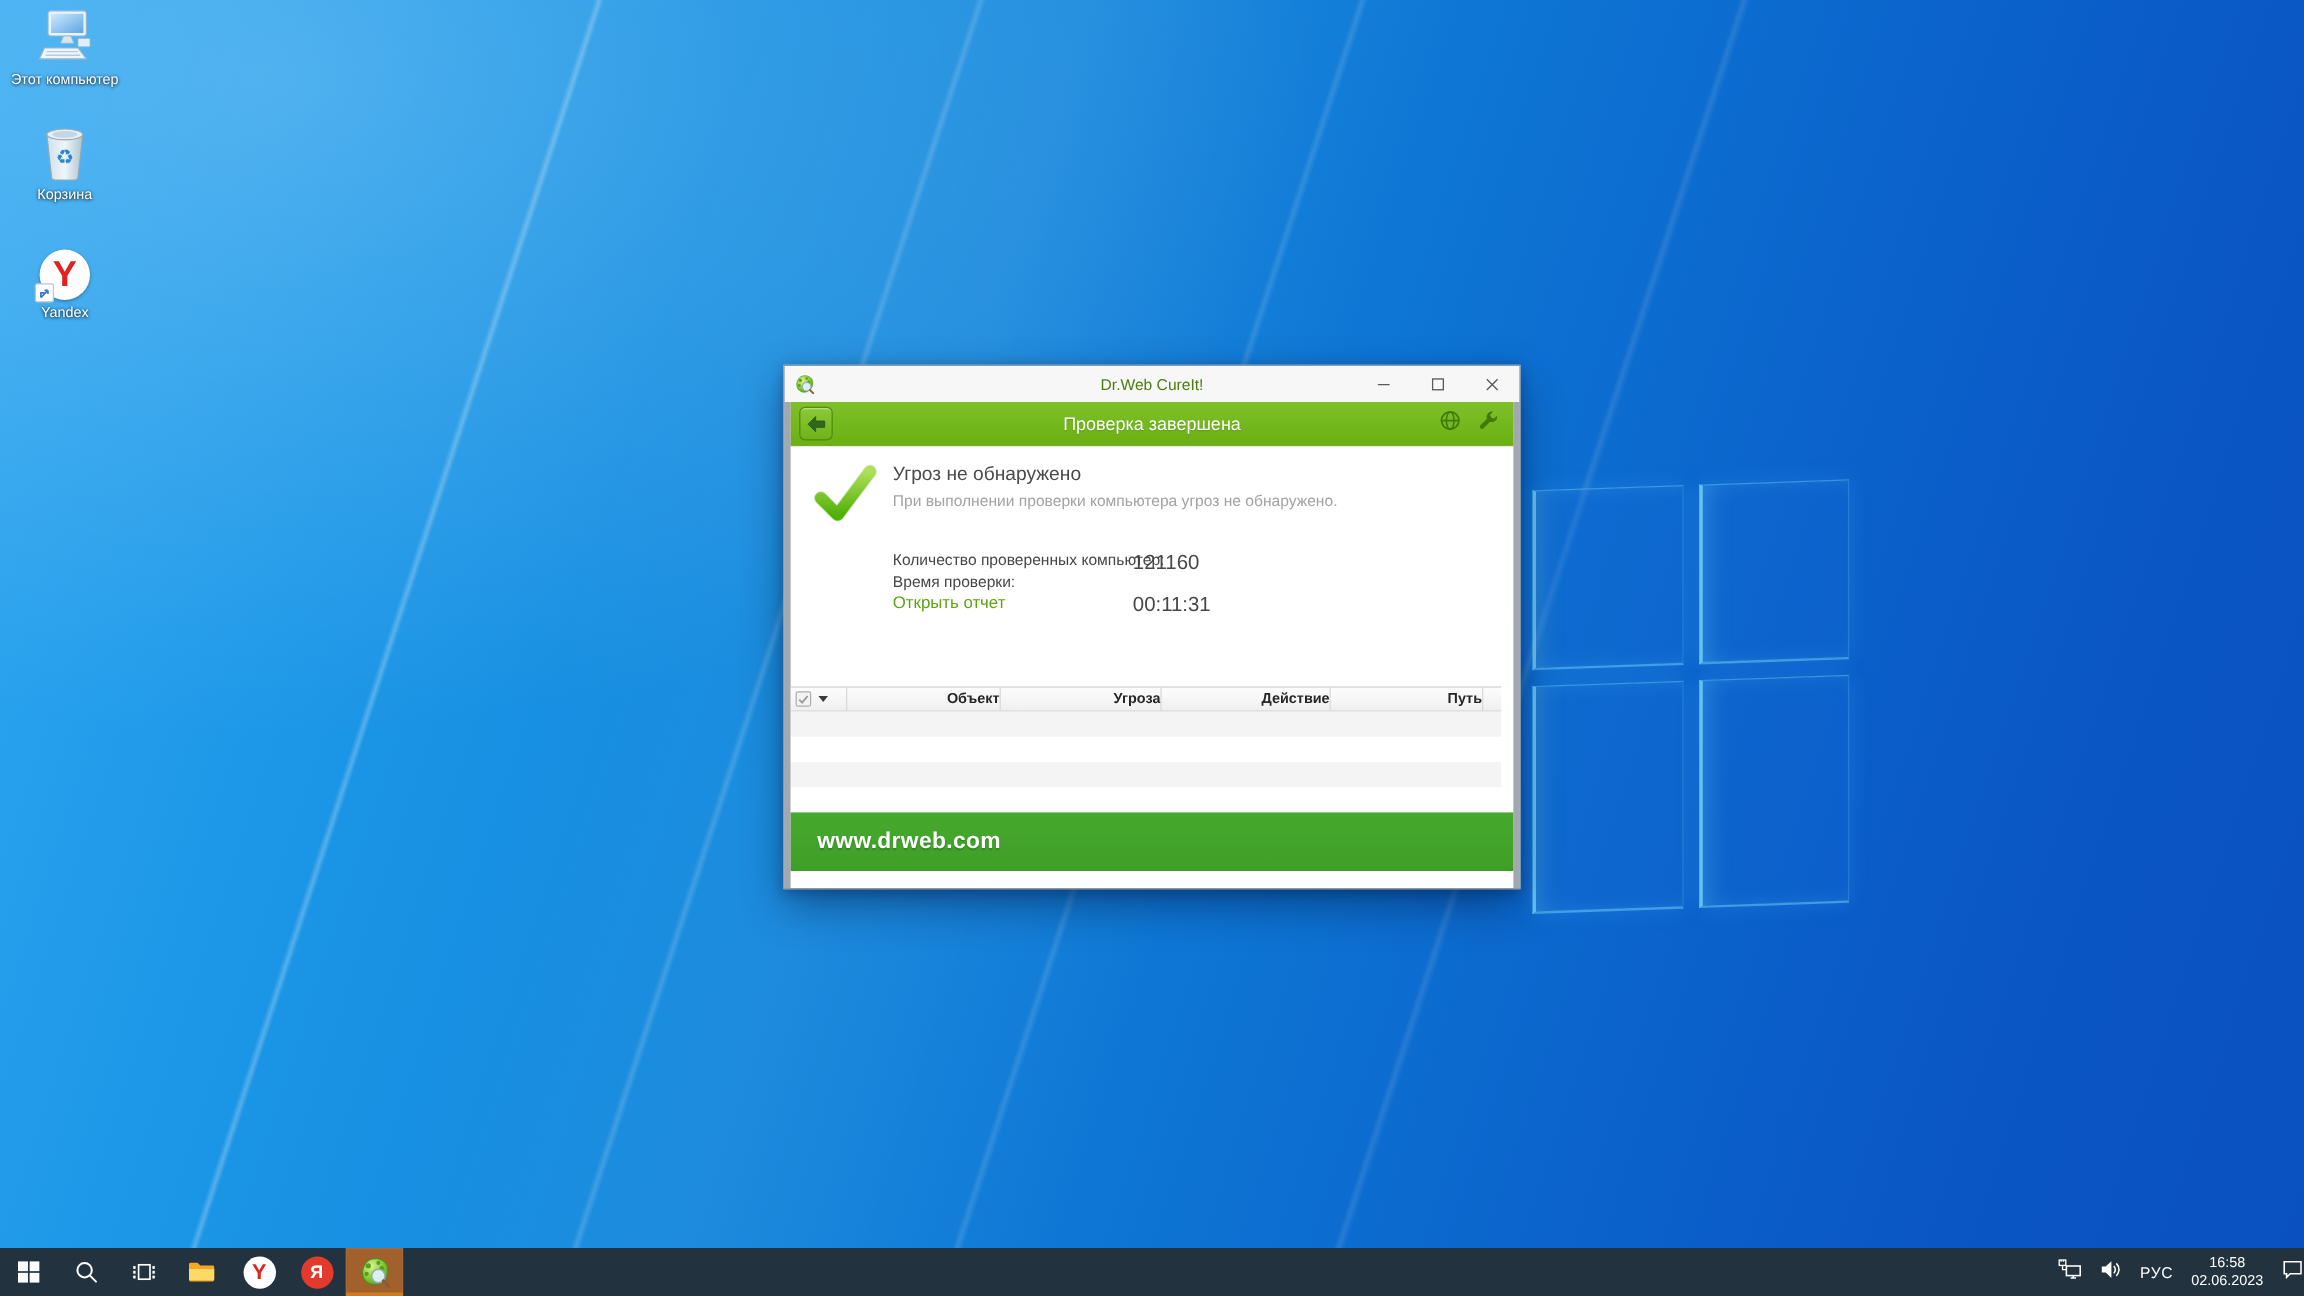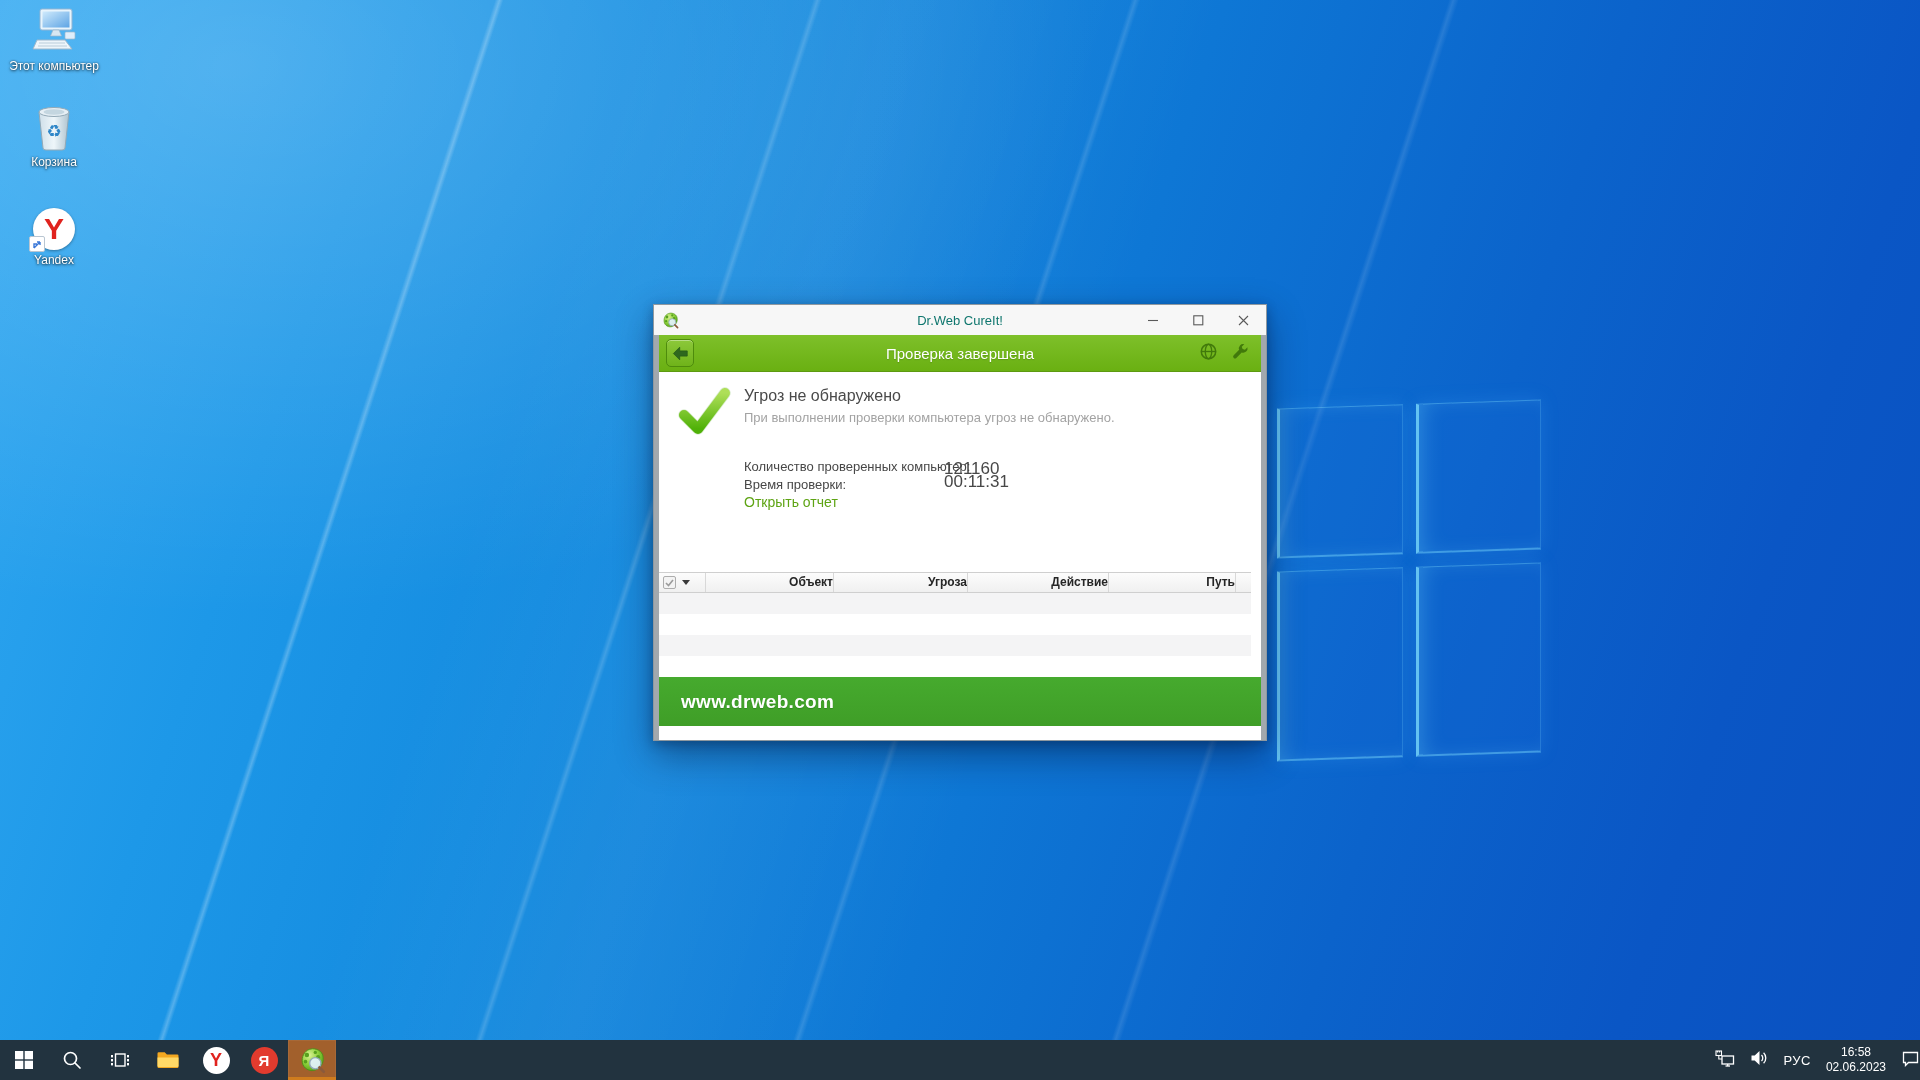--- a/index.html
+++ b/index.html
@@ -46,7 +46,7 @@
   .titlebar{position:absolute;top:0;left:0;right:0;height:30px;background:#f7f7f7;
     display:flex;align-items:center;}
   .titlebar .app-ic{margin-left:8px;display:flex;}
-  .tb-title{position:absolute;left:0;right:0;text-align:center;font-size:13px;color:#0f766e;}
+  .tb-title{position:absolute;left:0;right:0;text-align:center;font-size:13px;color:#4d7c0f;}
   .tb-controls{margin-left:auto;display:flex;height:100%;position:relative;}
   .tb-btn{width:45px;height:100%;display:flex;align-items:center;justify-content:center;}
   .side{position:absolute;top:30px;bottom:0;width:5px;background:#a2a8ad;}

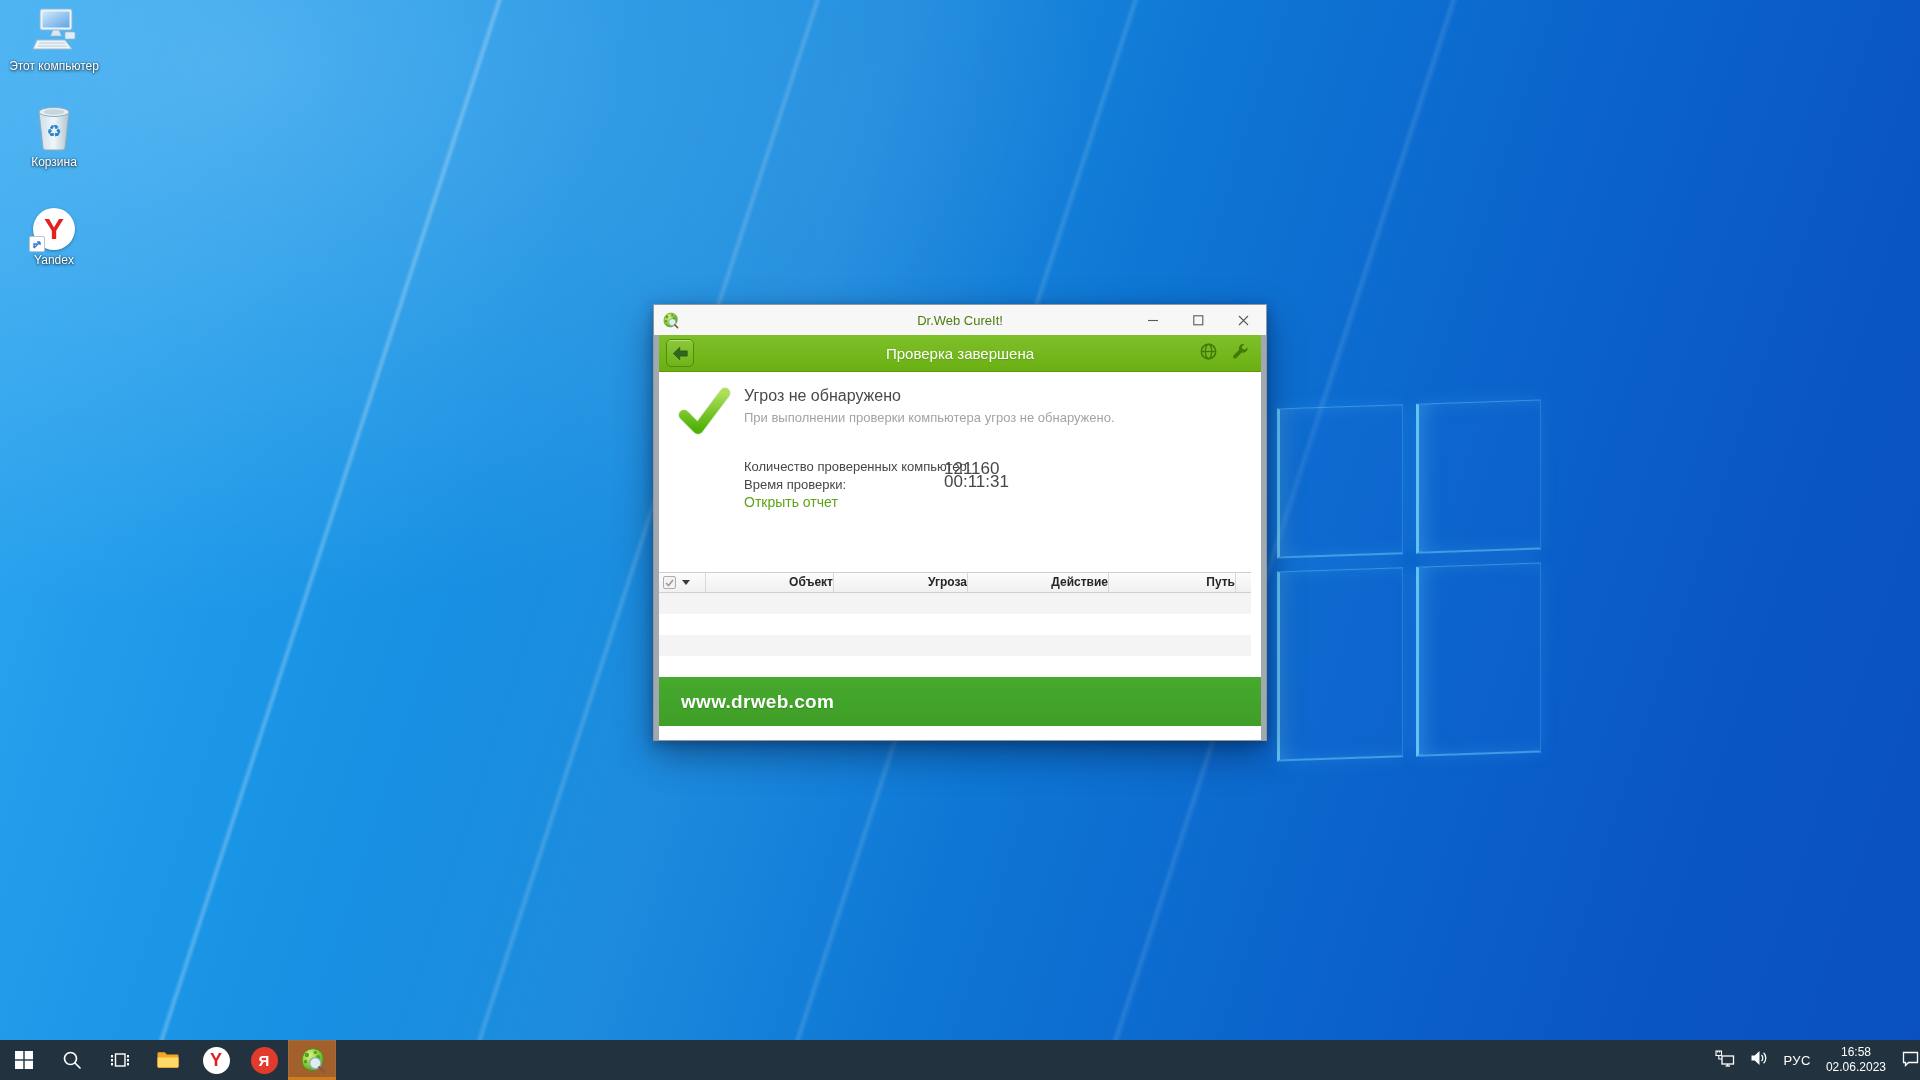--- a/index.html
+++ b/index.html
@@ -258,7 +258,7 @@
       <span class="stat-label" style="top:87px;">Количество проверенных компьютер:</span>
       <span class="stat-value" style="top:87px;">121160</span>
       <span class="stat-label" style="top:105px;">Время проверки:</span>
-      <span class="stat-value" style="top:100px;text-align:center;">00:11:31</span>
+      <span class="stat-value" style="top:122px;text-align:center;">00:11:31</span>
 
       <span class="report-link">Открыть отчет</span>
 

